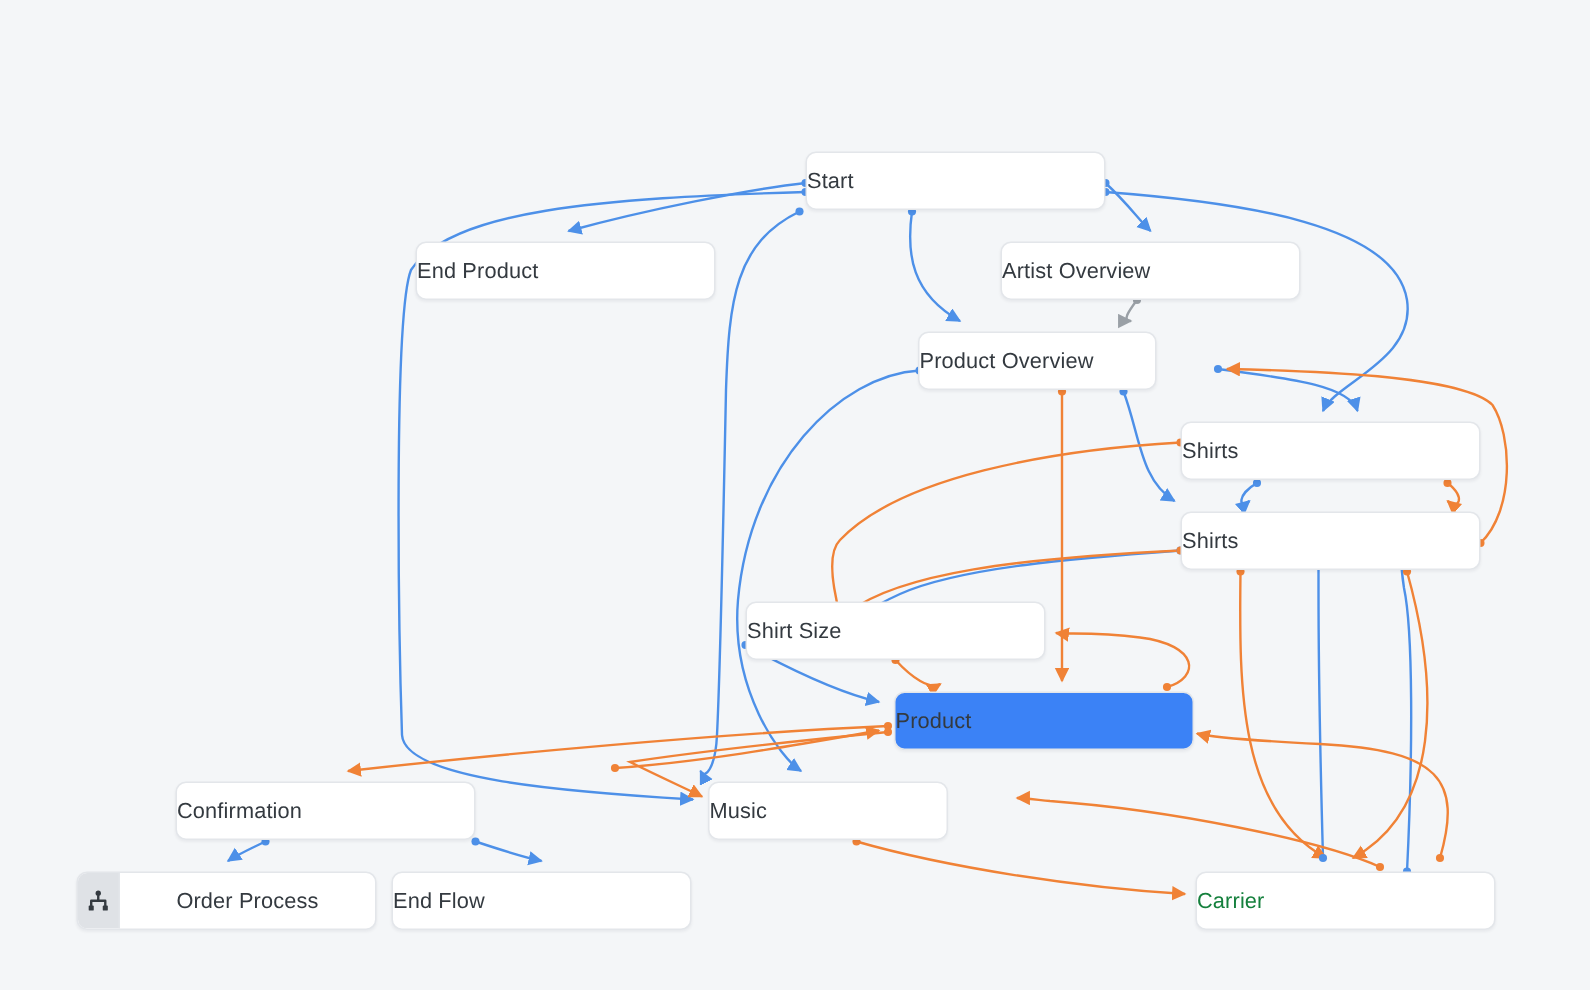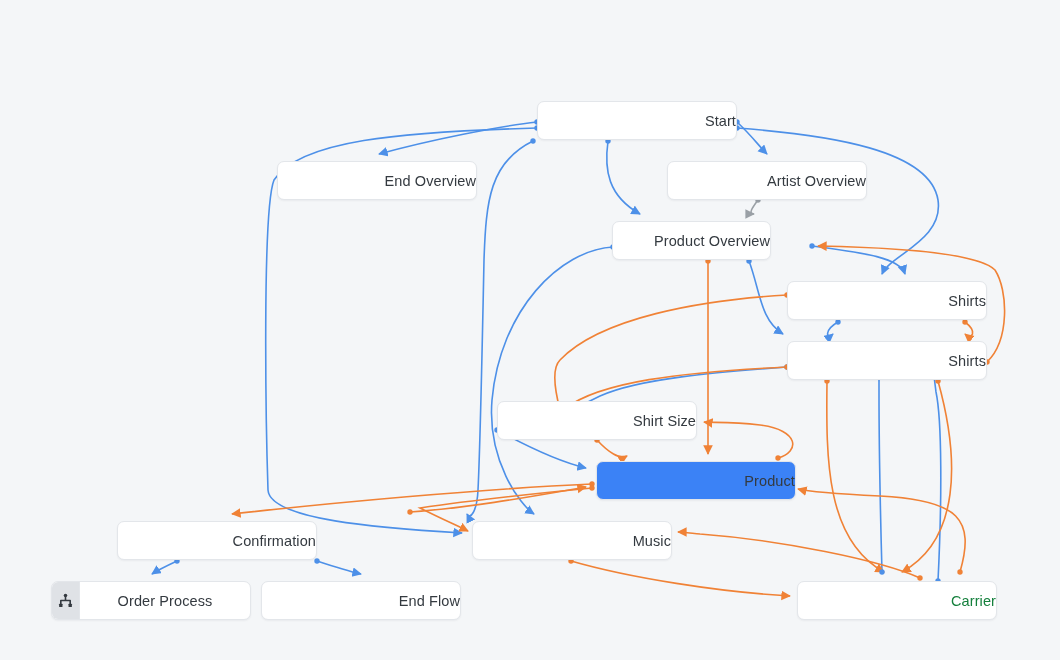--- a/index.html
+++ b/index.html
@@ -36,7 +36,7 @@
     box-shadow: 0 1px 2px rgba(16,24,40,0.05);
     display: flex;
     align-items: center;
-    justify-content: flex-end;
+    justify-content: flex-start;
     color: #343a40;
     font-size: 14.5px;
     letter-spacing: 0.1px;

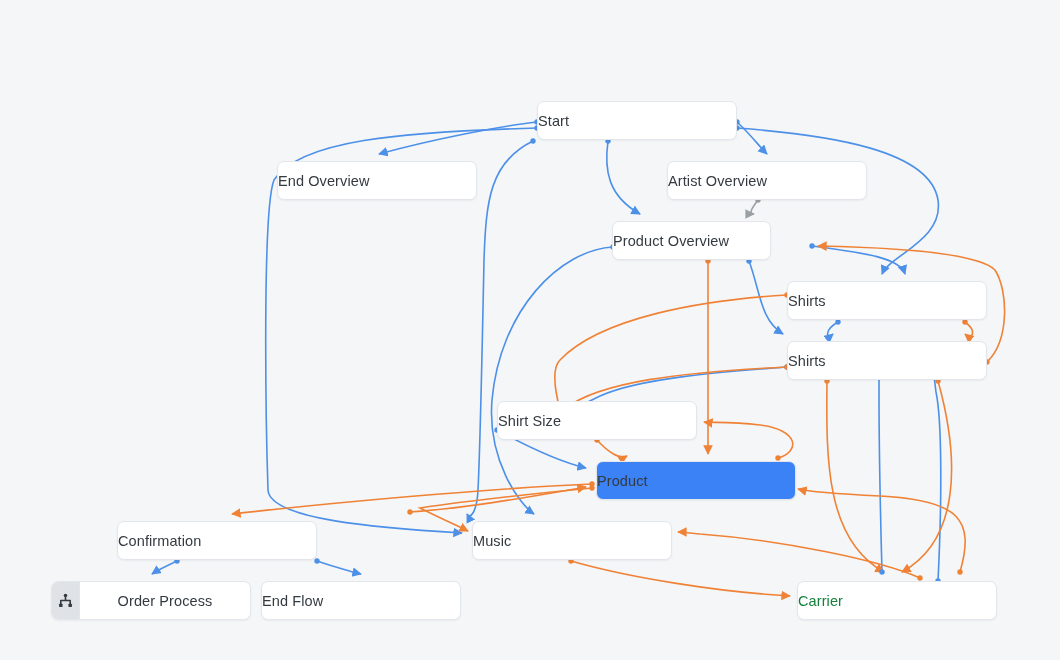--- a/index.html
+++ b/index.html
@@ -197,7 +197,7 @@
         <span class="node-label">Start</span>
       </div>
       <div class="node" style="left: 277px; top: 161px; width: 200px; height: 39px; background: rgb(255, 255, 255); border-color: rgb(227, 230, 234); color: rgb(52, 58, 64);">
-        <span class="node-label">End Overview</span>
+        <span class="node-label">End Product</span>
       </div>
       <div class="node" style="left: 667px; top: 161px; width: 200px; height: 39px; background: rgb(255, 255, 255); border-color: rgb(227, 230, 234); color: rgb(52, 58, 64);">
         <span class="node-label">Artist Overview</span>

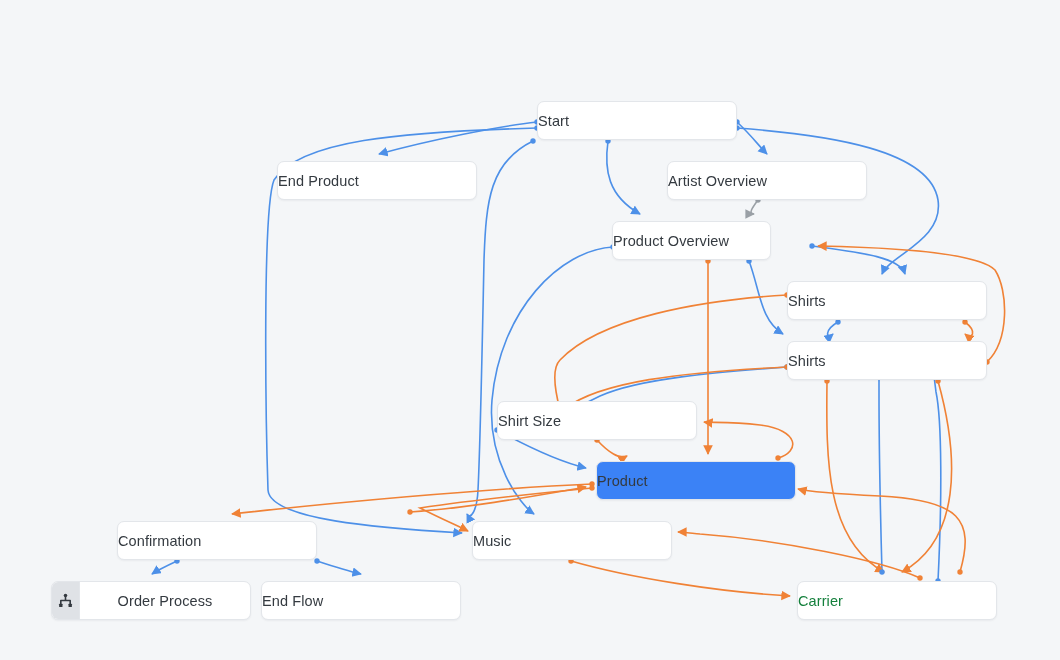--- a/index.html
+++ b/index.html
@@ -220,7 +220,7 @@
       <div class="node" style="left: 117px; top: 521px; width: 200px; height: 39px; background: rgb(255, 255, 255); border-color: rgb(227, 230, 234); color: rgb(52, 58, 64);">
         <span class="node-label">Confirmation</span>
       </div>
-      <div class="node" style="left: 472px; top: 521px; width: 200px; height: 39px; background: rgb(255, 255, 255); border-color: rgb(227, 230, 234); color: rgb(52, 58, 64);">
+      <div class="node" style="left: 472px; top: 521px; width: 160px; height: 39px; background: rgb(255, 255, 255); border-color: rgb(227, 230, 234); color: rgb(52, 58, 64);">
         <span class="node-label">Music</span>
       </div>
       <div class="node has-icon" style="left: 51px; top: 581px; width: 200px; height: 39px; background: rgb(255, 255, 255); border-color: rgb(227, 230, 234); color: rgb(52, 58, 64);">

